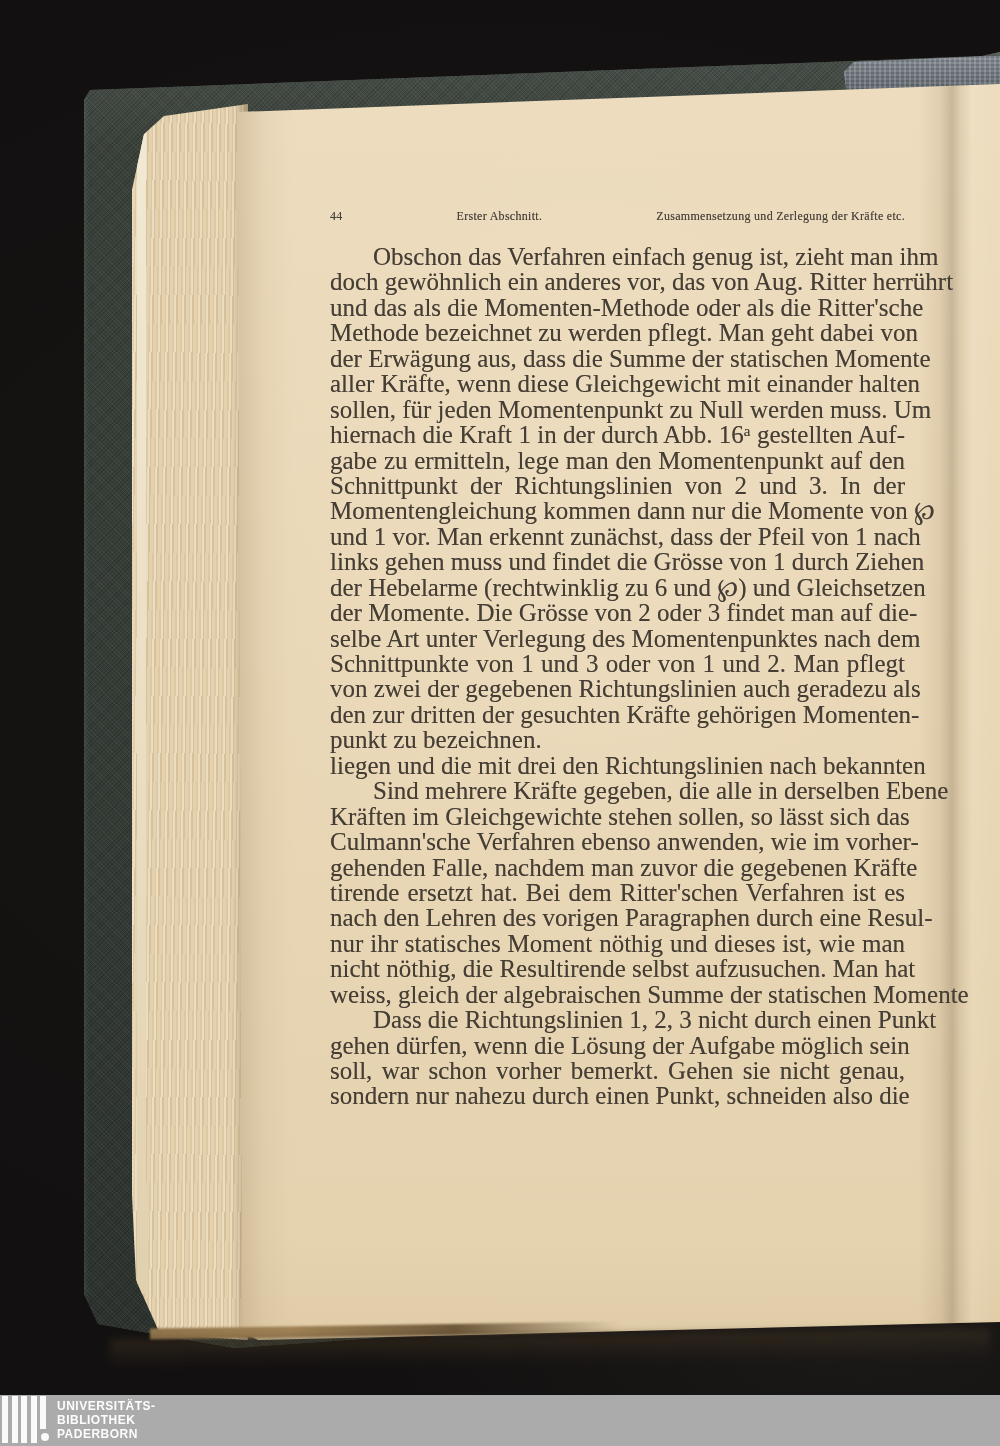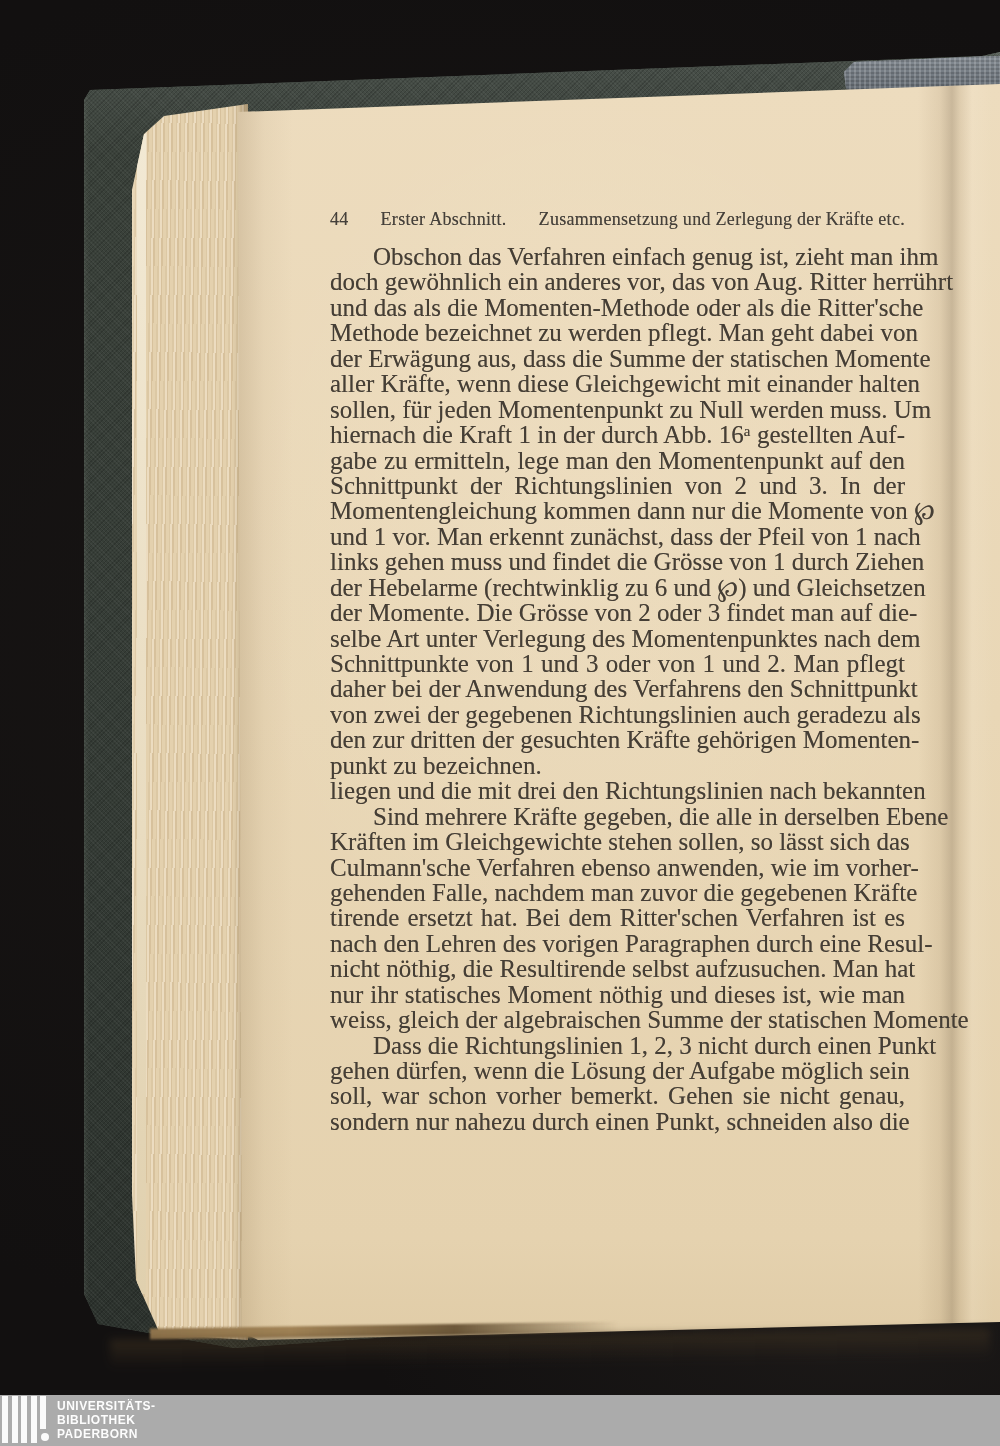--- a/index.html
+++ b/index.html
@@ -62,7 +62,7 @@
   .runhead {
     position:absolute; left:92px; top:125px; width:575px; height:24px;
     display:flex; justify-content:space-between; align-items:baseline;
-    font-size:18px; color:#45403a; letter-spacing:0.3px;
+    font-size:12px; color:#45403a; letter-spacing:0.3px;
     text-shadow:0 0 0.5px rgba(69,64,58,0.55);
   }
 

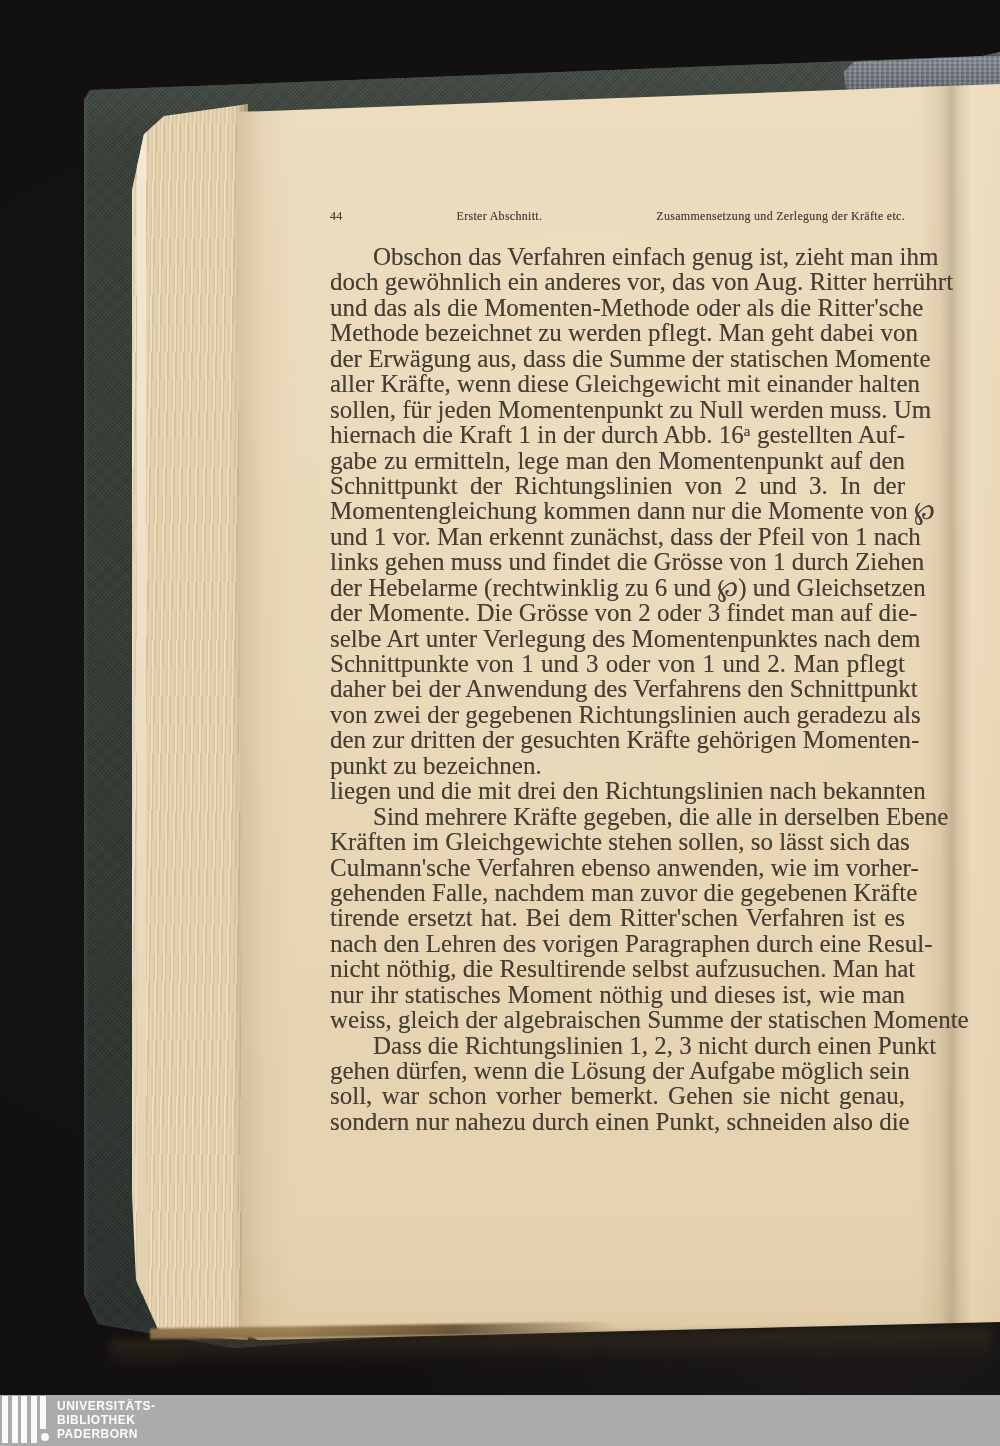--- a/index.html
+++ b/index.html
@@ -143,7 +143,6 @@
         <div class="line">der Momente.  Die Grösse von 2 oder 3 findet man auf die-</div>
         <div class="line">selbe Art unter Verlegung des Momentenpunktes nach dem</div>
         <div class="line">Schnittpunkte von 1 und 3 oder von 1 und 2.  Man pflegt</div>
-        <div class="line">daher bei der Anwendung des Verfahrens den Schnittpunkt</div>
         <div class="line">von zwei der gegebenen Richtungslinien auch geradezu als</div>
         <div class="line">den zur dritten der gesuchten Kräfte gehörigen Momenten-</div>
         <div class="line end">punkt zu bezeichnen.</div>

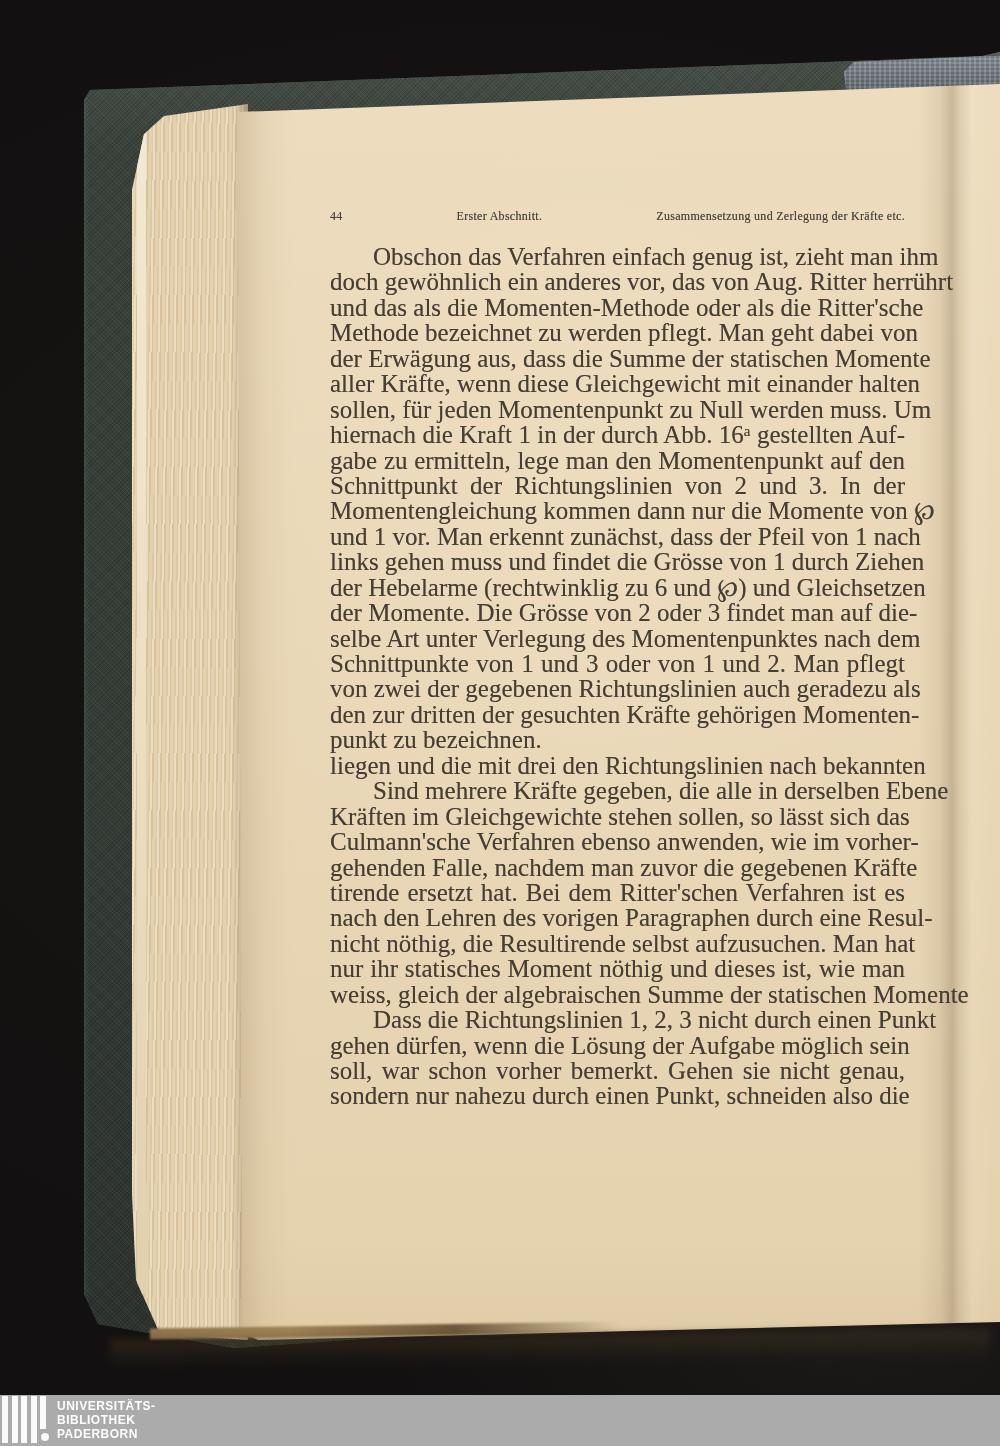--- a/index.html
+++ b/index.html
@@ -155,8 +155,8 @@
         <div class="line">gehenden Falle, nachdem man zuvor die gegebenen Kräfte</div>
         <div class="line">tirende ersetzt hat.  Bei dem Ritter'schen Verfahren ist es</div>
         <div class="line">nach den Lehren des vorigen Paragraphen durch eine Resul-</div>
+        <div class="line">nur ihr statisches Moment nöthig und dieses ist, wie man</div>
         <div class="line">nicht nöthig, die Resultirende selbst aufzusuchen.  Man hat</div>
-        <div class="line">nur ihr statisches Moment nöthig und dieses ist, wie man</div>
         <div class="line">weiss, gleich der algebraischen Summe der statischen Momente</div>
       </div>
       <div>

